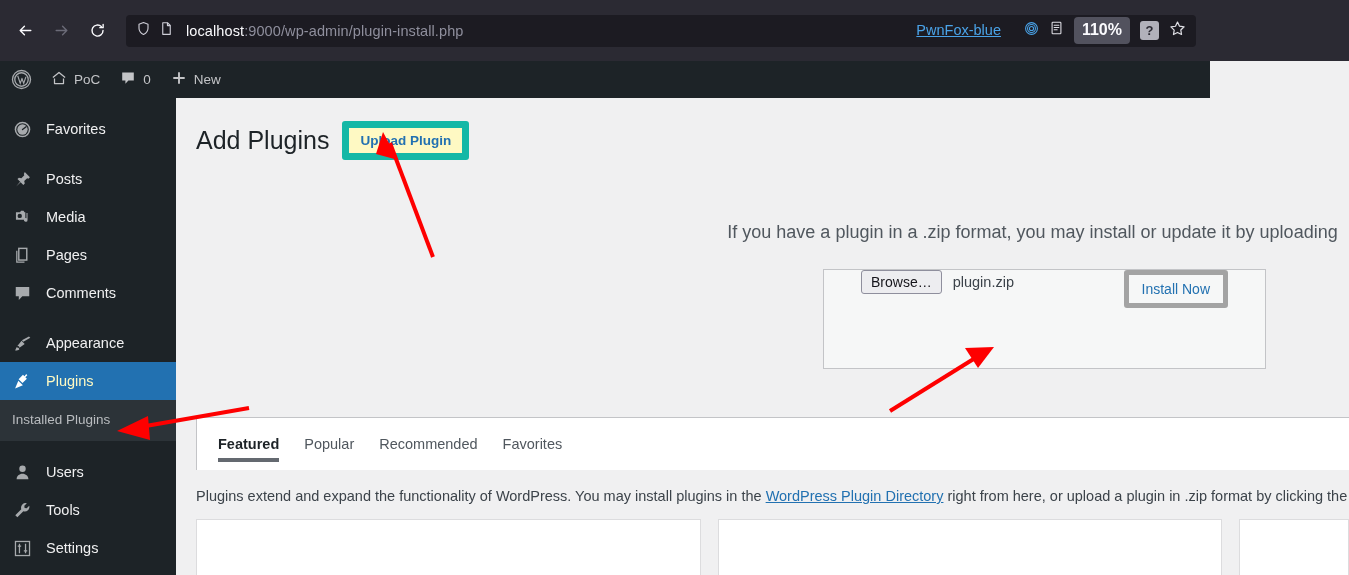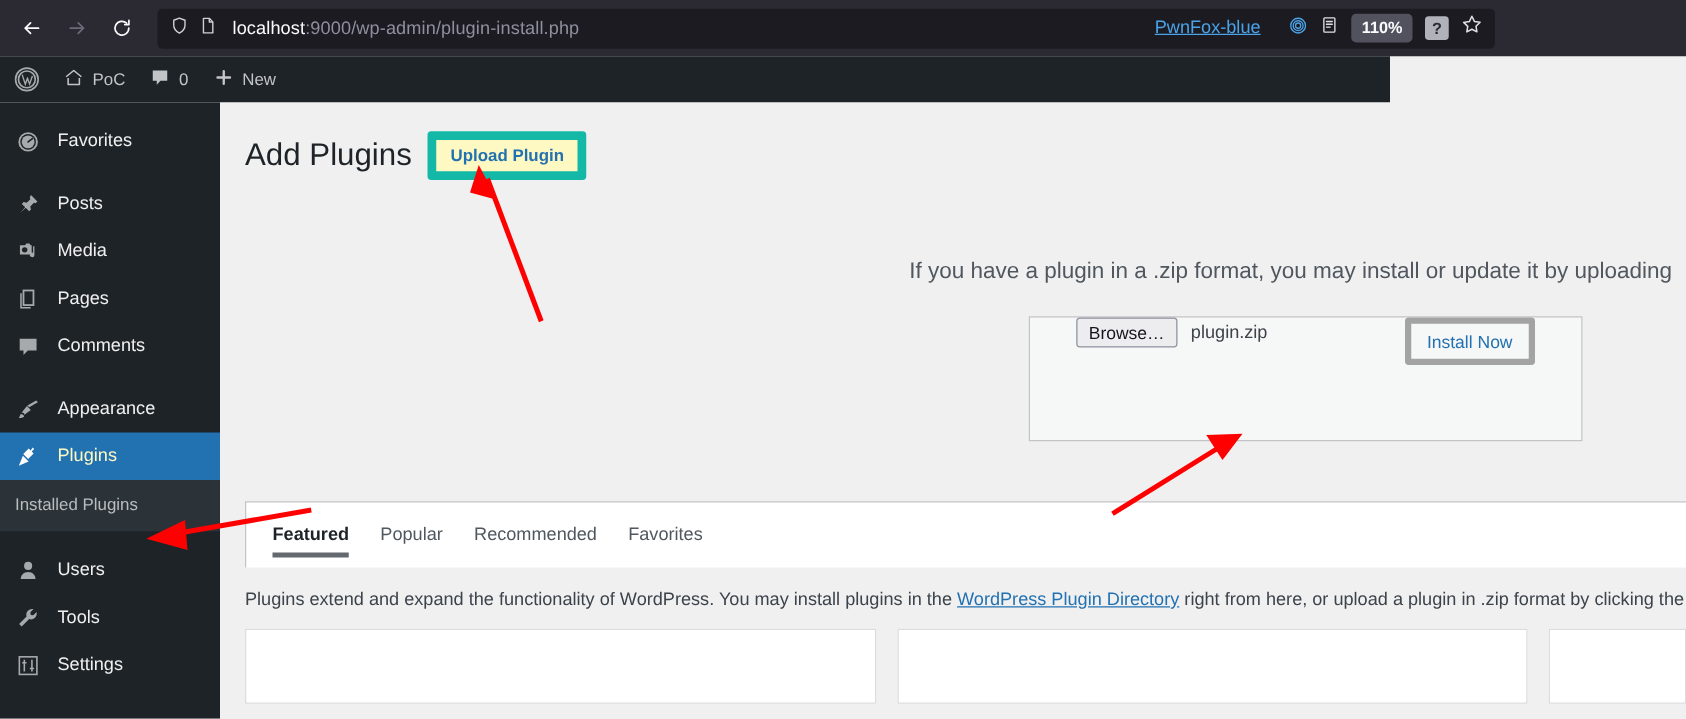--- a/index.html
+++ b/index.html
@@ -12,7 +12,7 @@
 
   
   .browser-bar {
-    height: 45px; width: 1349px;
+    height: 61px; width: 1349px;
     background: #2b2a33;
     display: flex; align-items: center;
     padding: 0 8px;

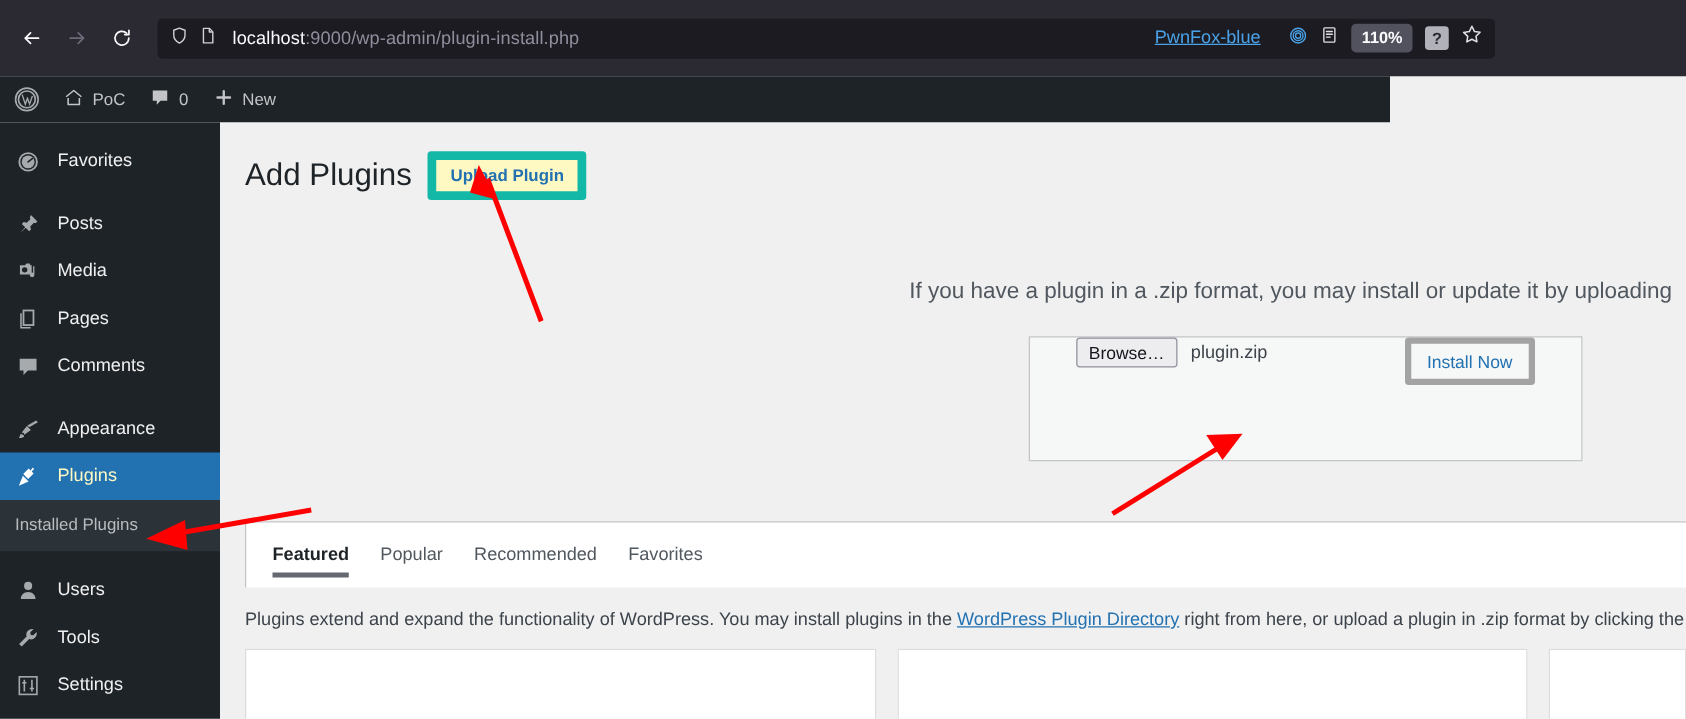--- a/index.html
+++ b/index.html
@@ -55,7 +55,7 @@
   }
   .zoom-badge {
     background: #52525e; color: #fbfbfe;
-    font-size: 13px; font-weight: bold;
+    font-size: 16px; font-weight: bold;
     border-radius: 4px; padding: 3px 8px;
     line-height: 1.3;
   }

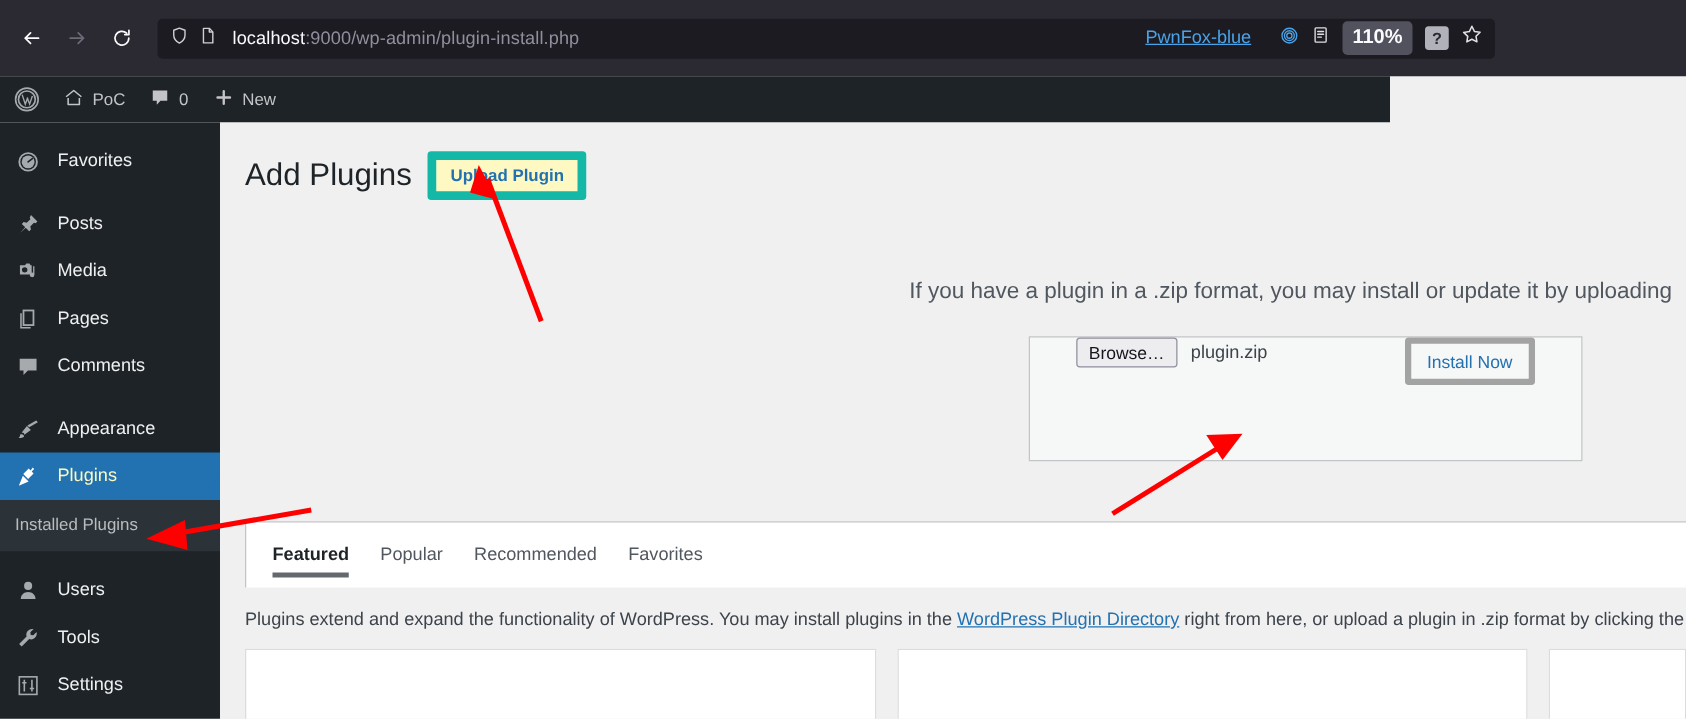--- a/index.html
+++ b/index.html
@@ -68,7 +68,7 @@
 
   
   .wp-adminbar {
-    height: 37px; width: 1112px;
+    height: 37px; width: 1210px;
     background: #1d2327;
     display: flex; align-items: center;
     color: #c3c4c7; font-size: 13.5px;

